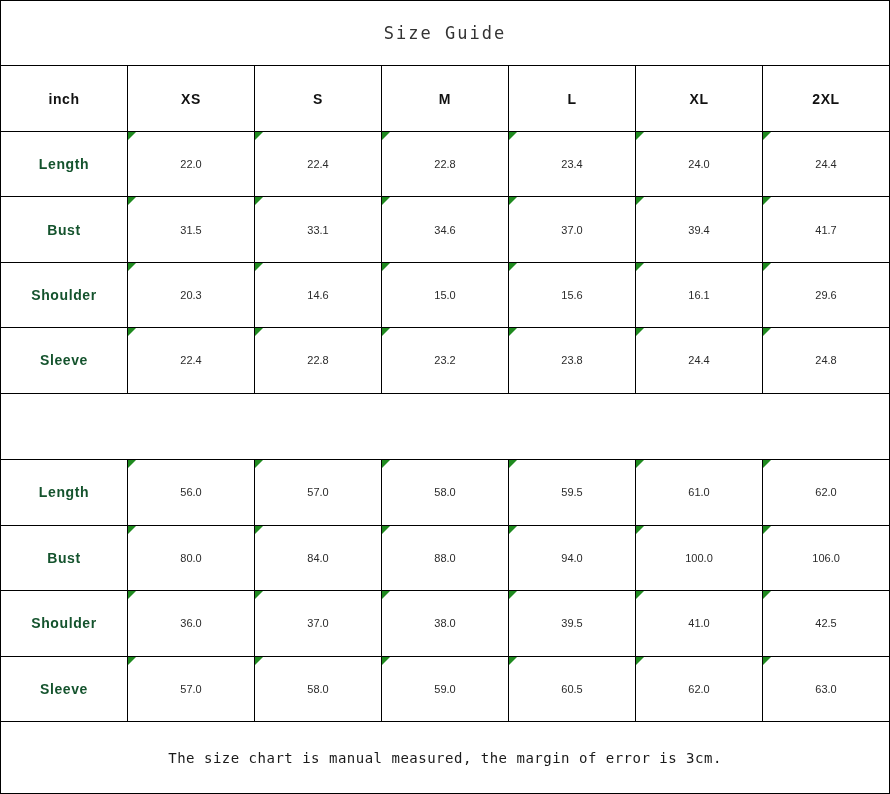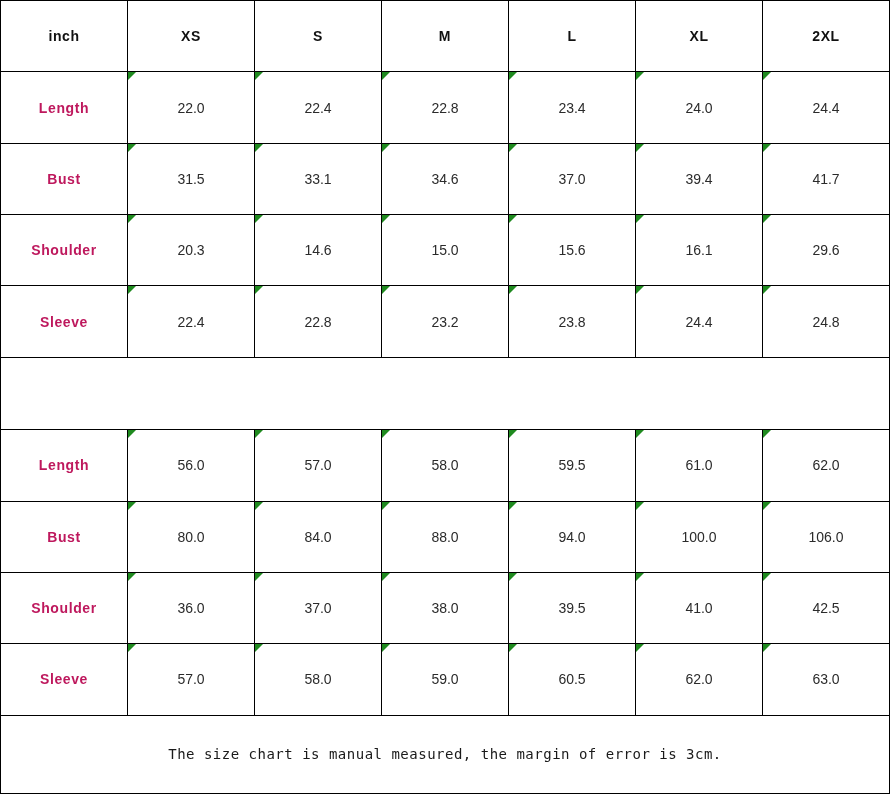--- a/index.html
+++ b/index.html
@@ -115,6 +115,9 @@
   </colgroup>
   <tbody>
 
+    <tr>
+      <td class="title-cell" colspan="7">Size Guide</td>
+    </tr>
 
     <tr>
       <td class="head-cell">inch</td>

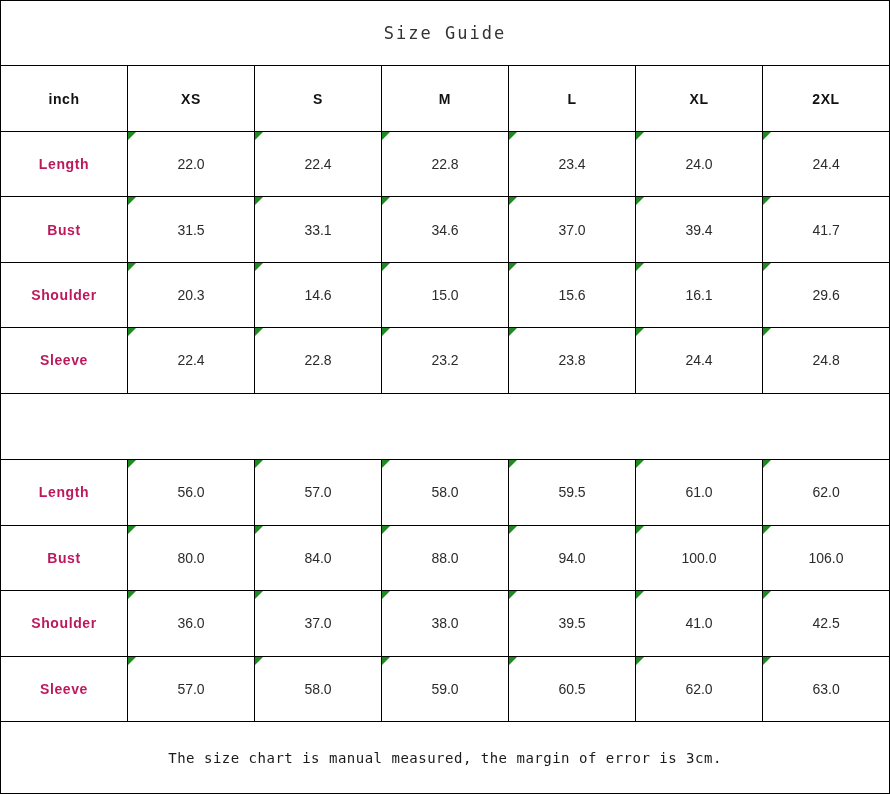--- a/index.html
+++ b/index.html
@@ -61,7 +61,7 @@
     font-size: 14px;
     font-weight: bold;
     letter-spacing: 0.6px;
-    color: #be185d;
+    color: #14532d;
   }
 
   

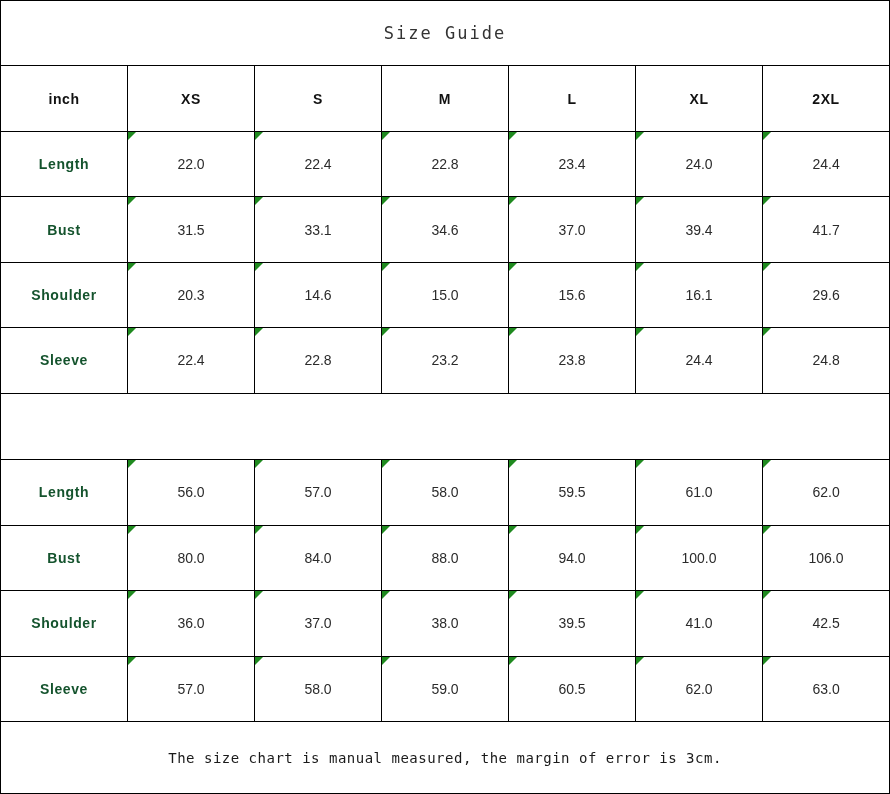--- a/index.html
+++ b/index.html
@@ -67,7 +67,7 @@
   
   .data-cell {
     height: 61px;
-    font-size: 14px;
+    font-size: 11px;
     font-weight: 400;
     color: #2b2b2b;
     margin-top: 10px;

